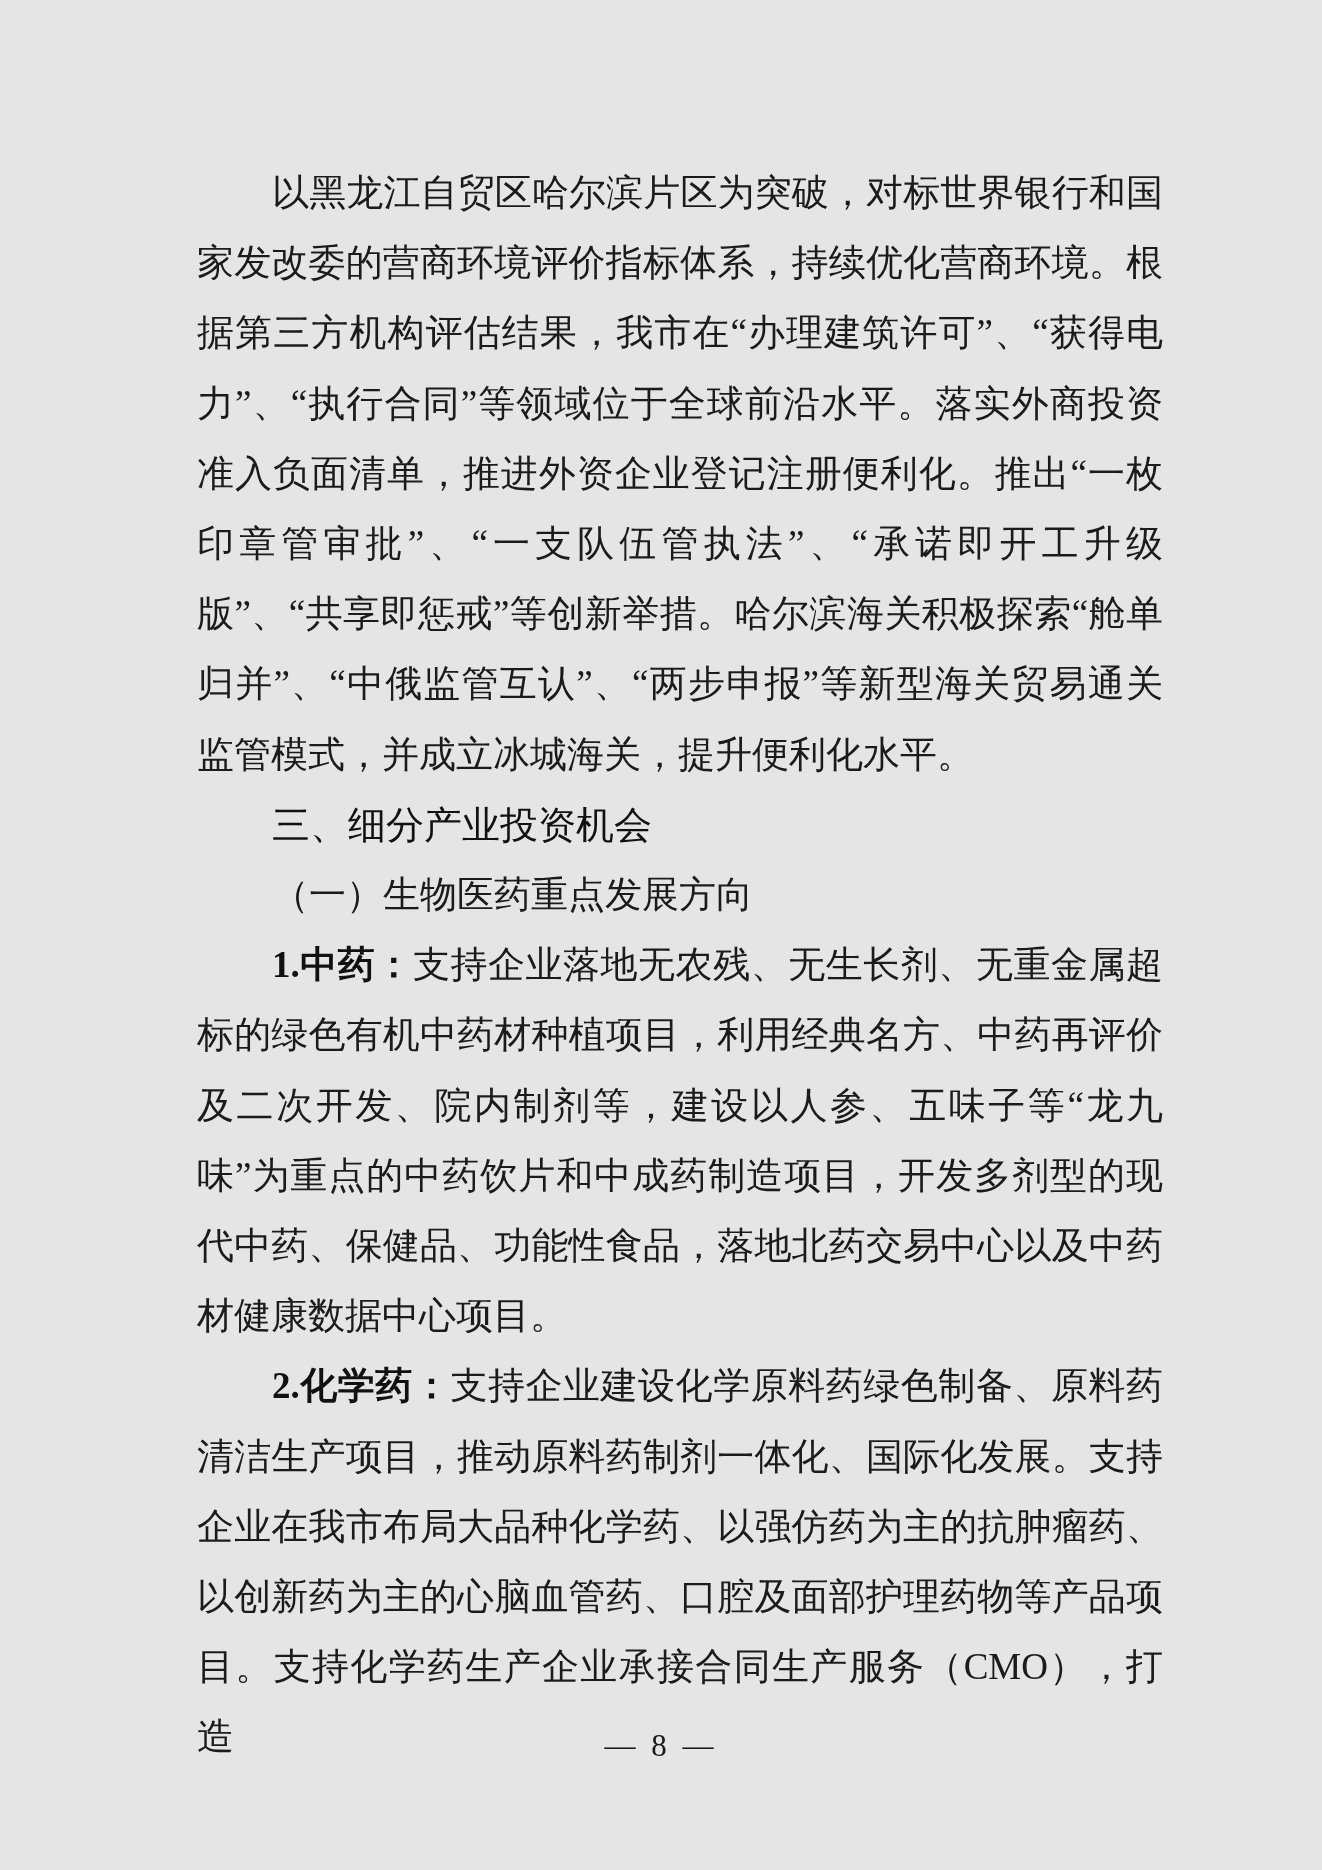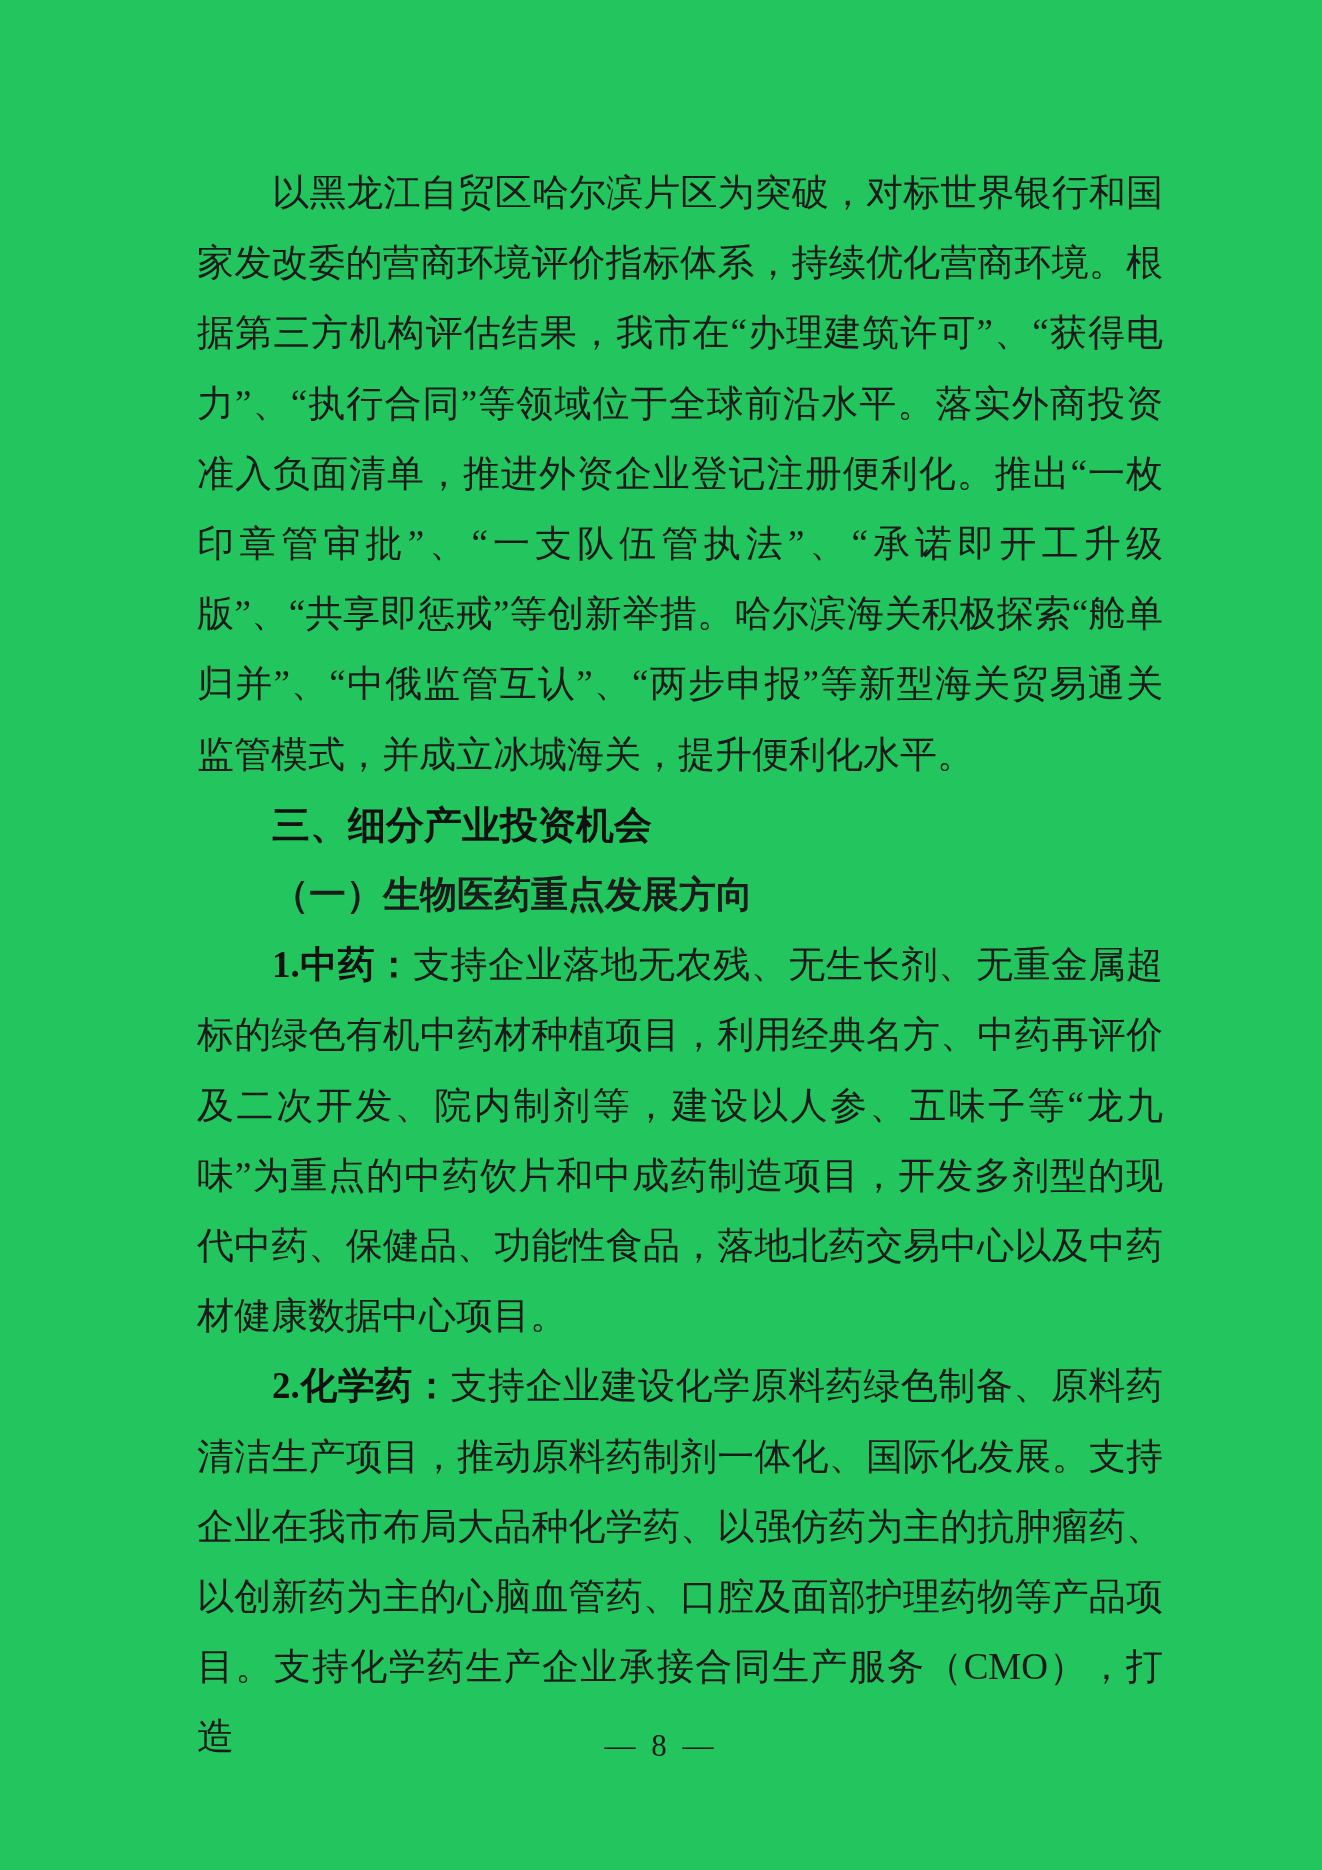--- a/index.html
+++ b/index.html
@@ -11,7 +11,7 @@
     position: relative;
     width: 1322px;
     height: 1870px;
-    background: #22c55e;
+    background: #e5e5e5;
     overflow: hidden;
     font-family: "Liberation Serif", serif;
     color: #1b1b1b;

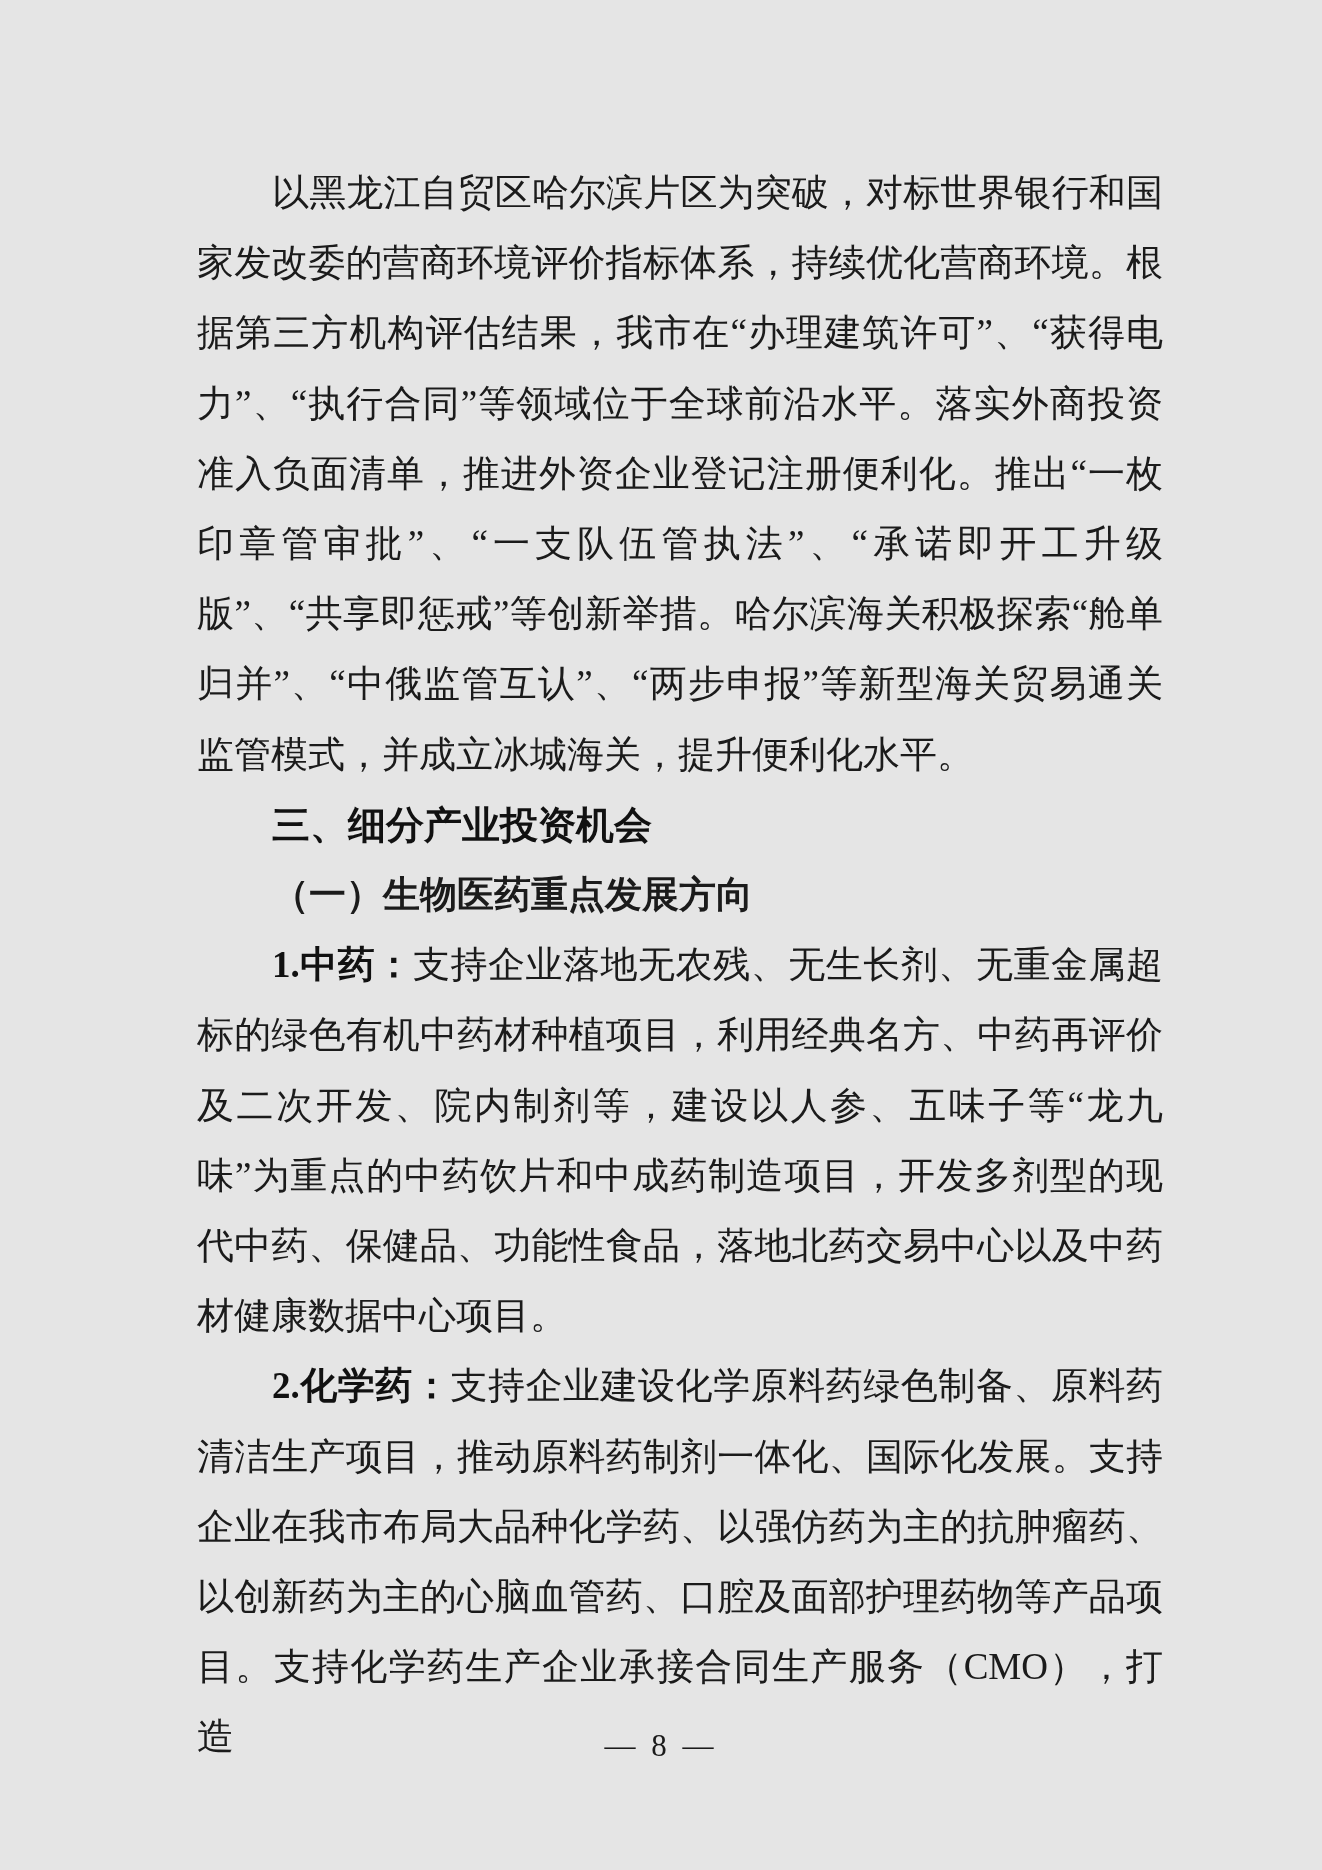--- a/index.html
+++ b/index.html
@@ -35,7 +35,7 @@
     margin: 0;
     font-size: 38px;
     line-height: 70.2px;
-    font-weight: bold;
+    font-weight: normal;
     text-indent: 75px;
     color: #111111;
     font-family: "Liberation Sans", sans-serif;

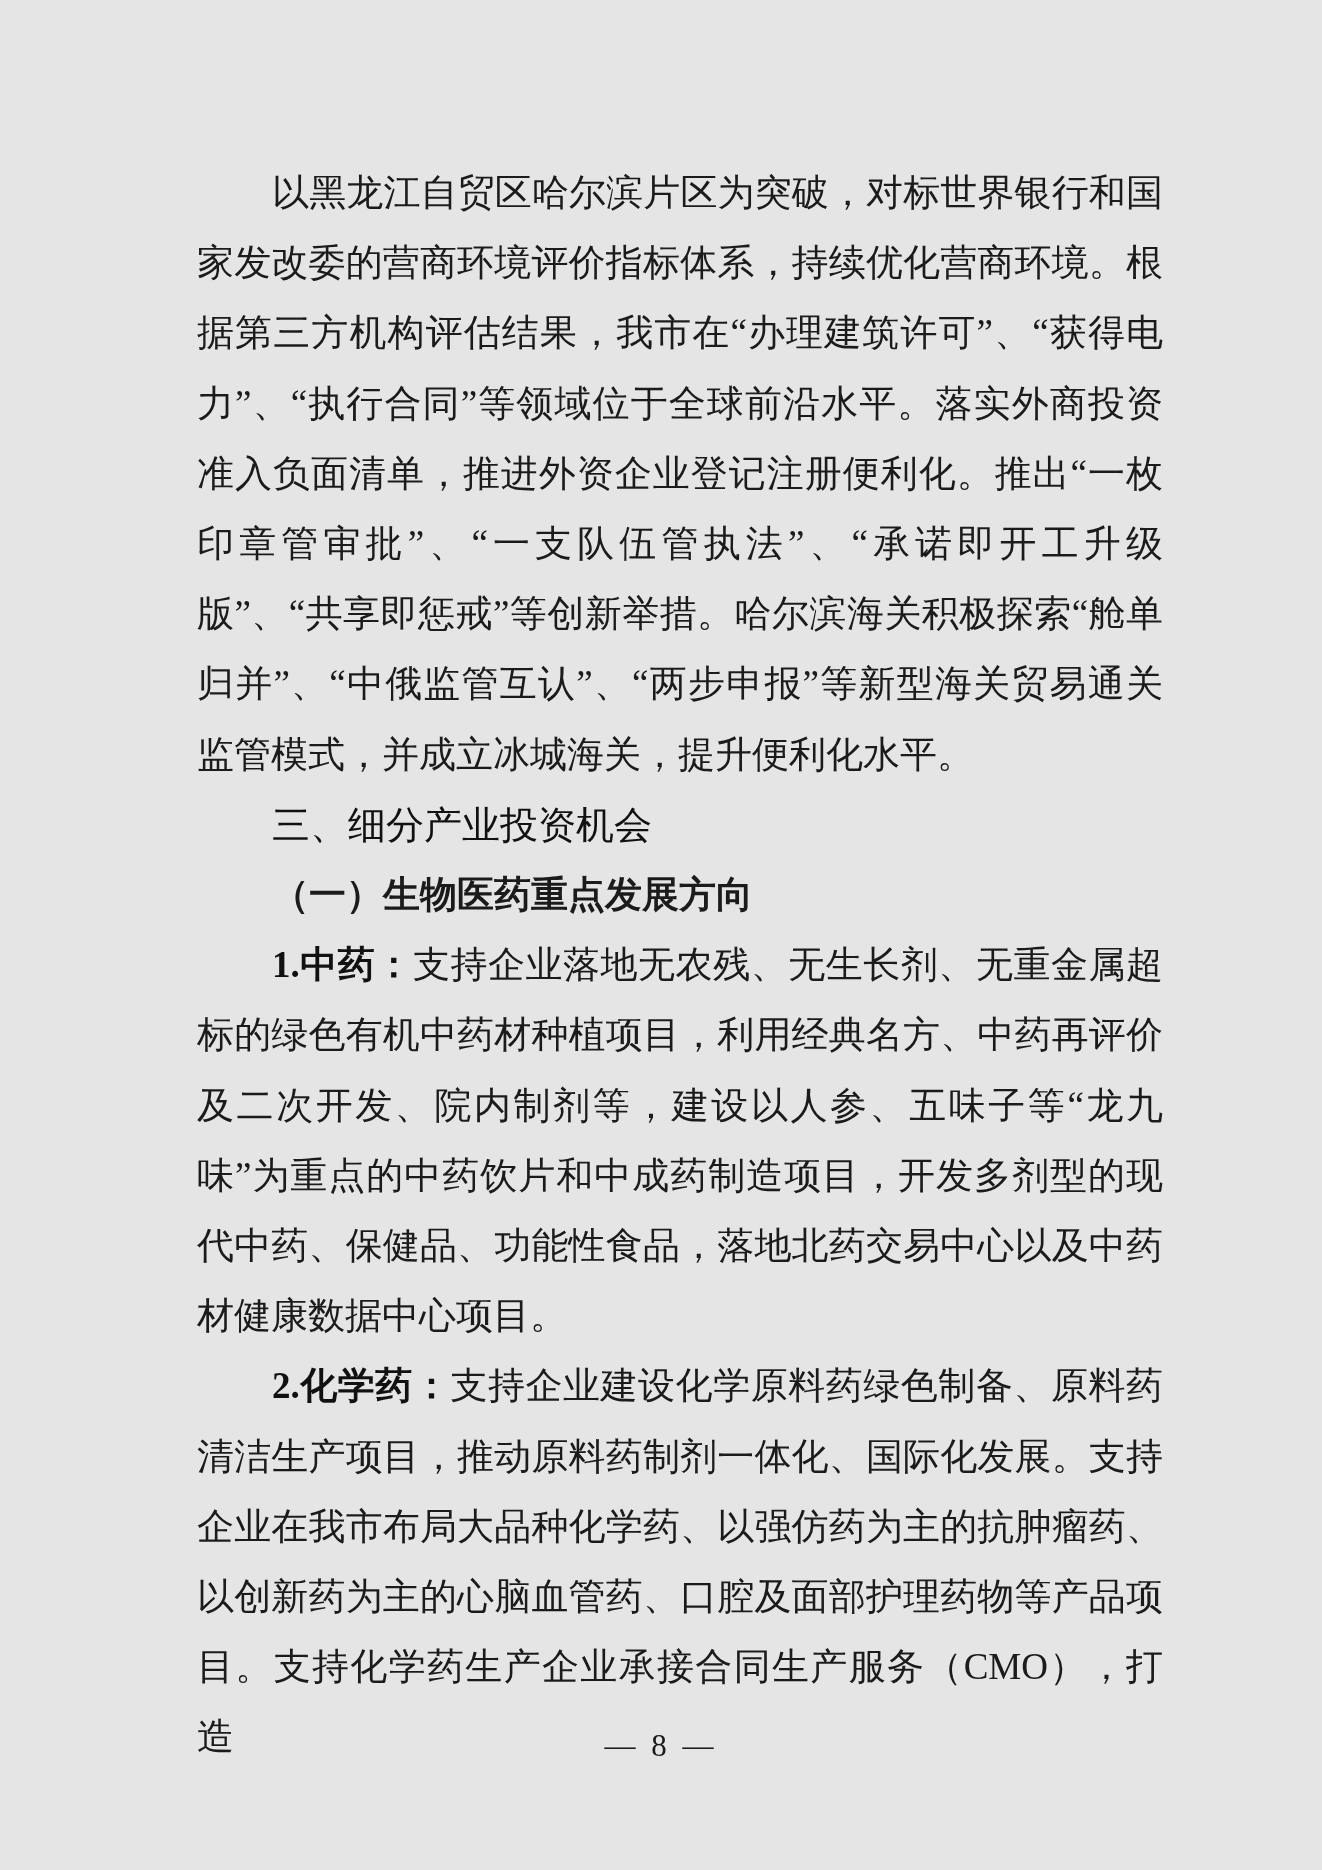--- a/index.html
+++ b/index.html
@@ -44,7 +44,7 @@
     margin: 0;
     font-size: 37px;
     line-height: 70.2px;
-    font-weight: bold;
+    font-weight: normal;
     text-indent: 75px;
     color: #1b1b1b;
   }

